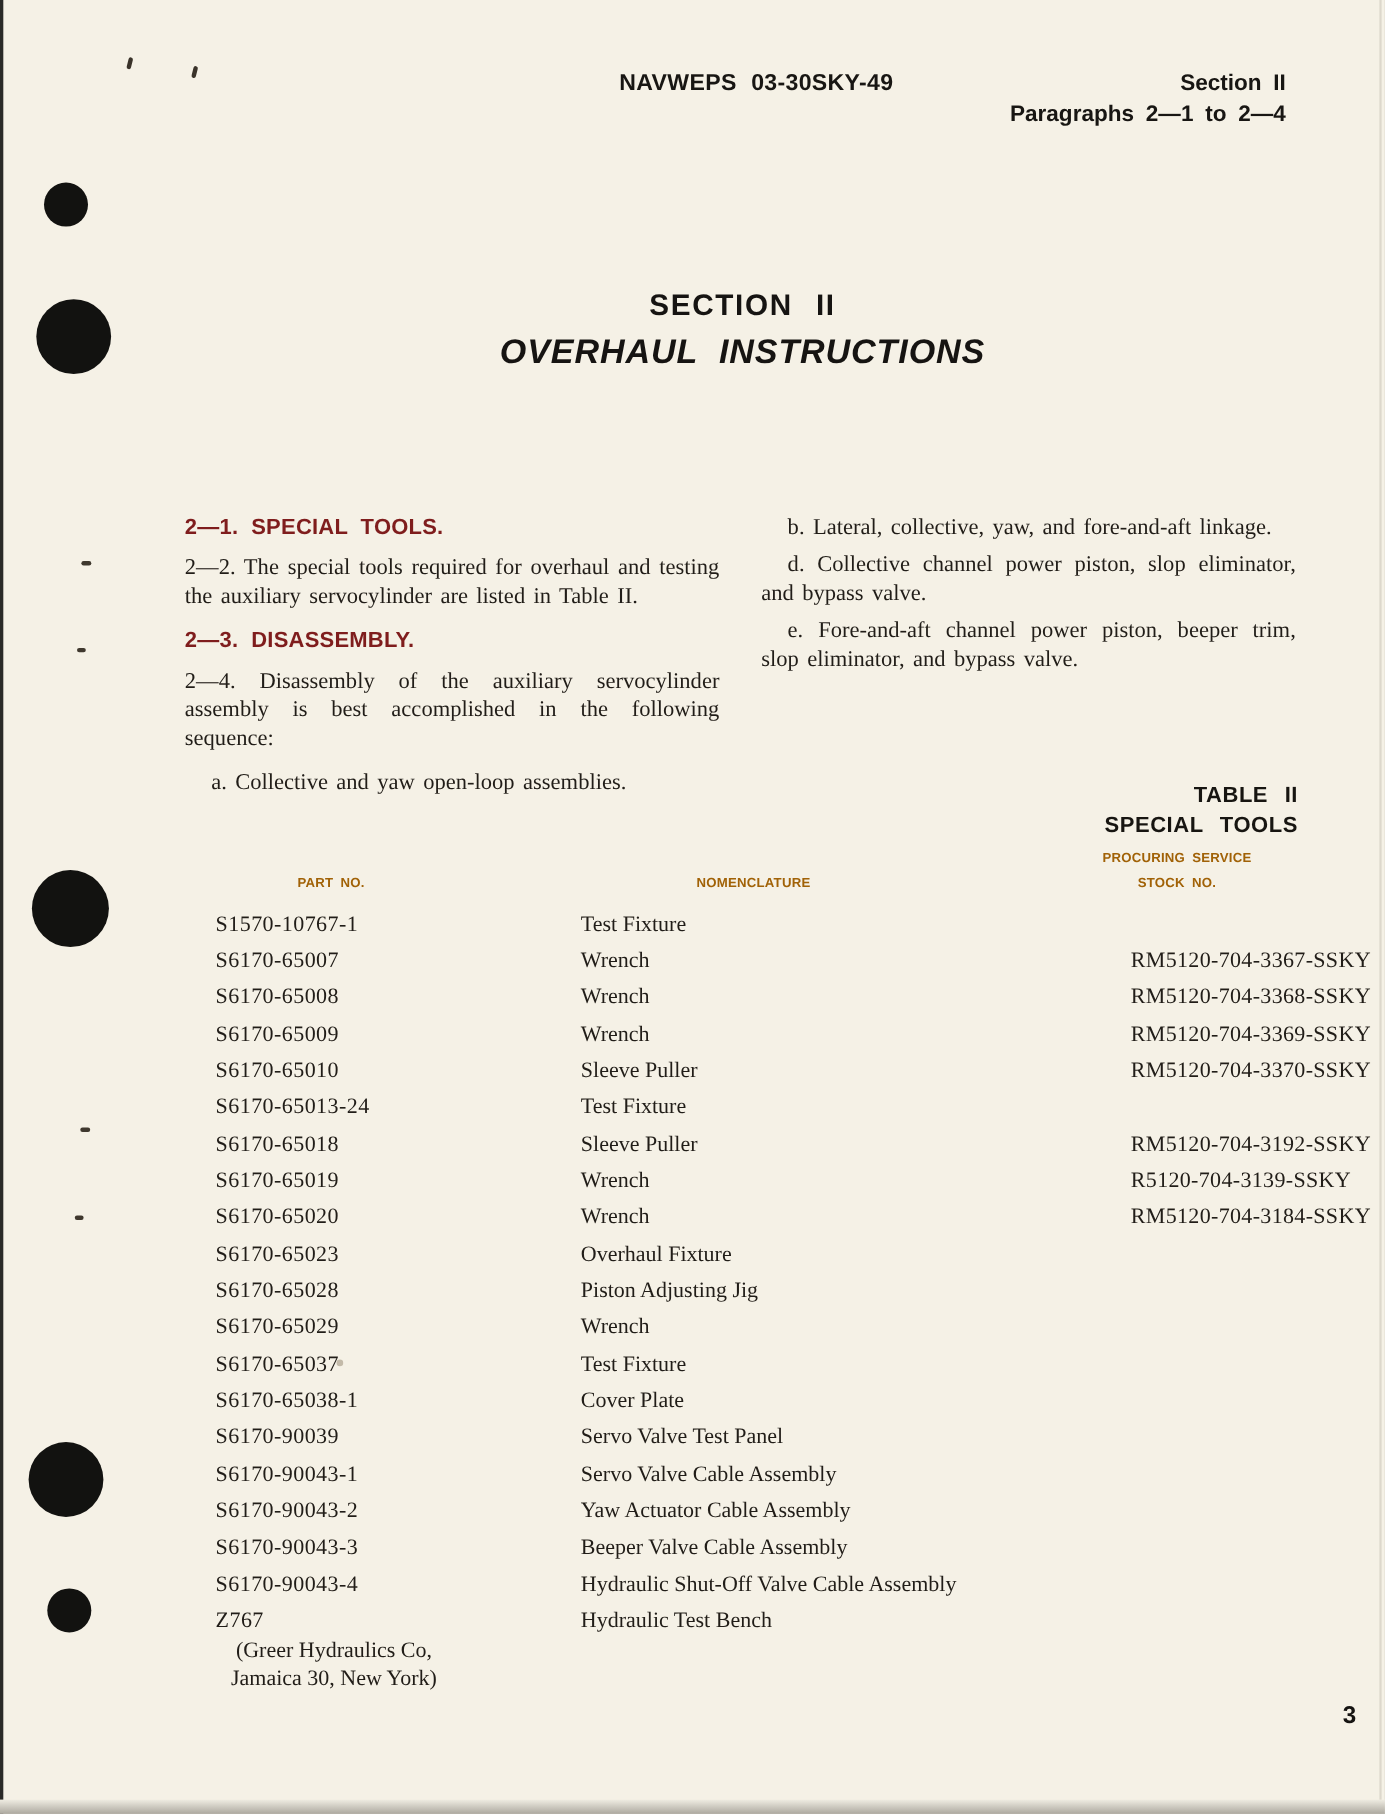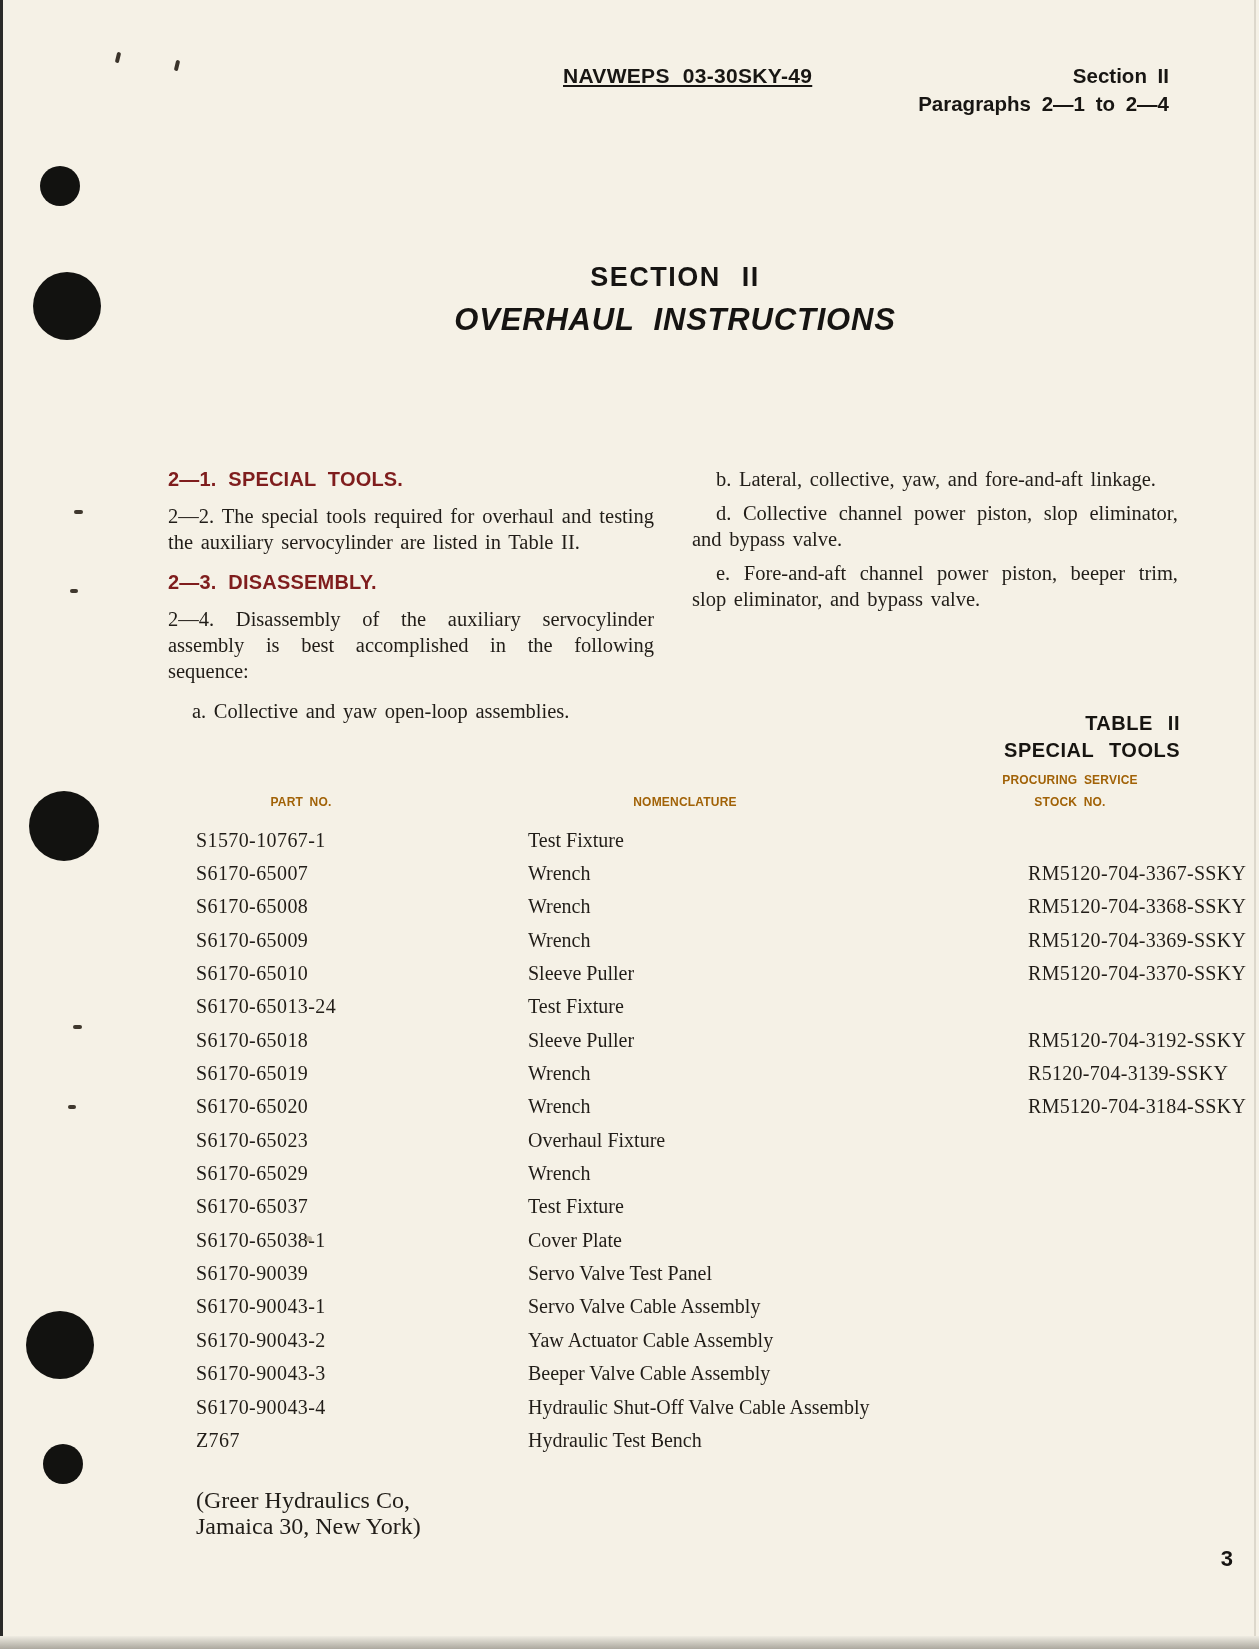--- a/index.html
+++ b/index.html
@@ -21,7 +21,7 @@
   
   .hdr-doc{
     left:563px; top:64px; font-family:"Liberation Sans",sans-serif;
-    font-weight:700; font-size:21px; letter-spacing:.3px; word-spacing:7px; color:#181613;text-decoration:underline;
+    font-weight:700; font-size:21px; letter-spacing:.3px; word-spacing:7px; color:#181613;
   }
   .hdr-right{
     right:90px; top:62px; text-align:right; font-family:"Liberation Sans",sans-serif;

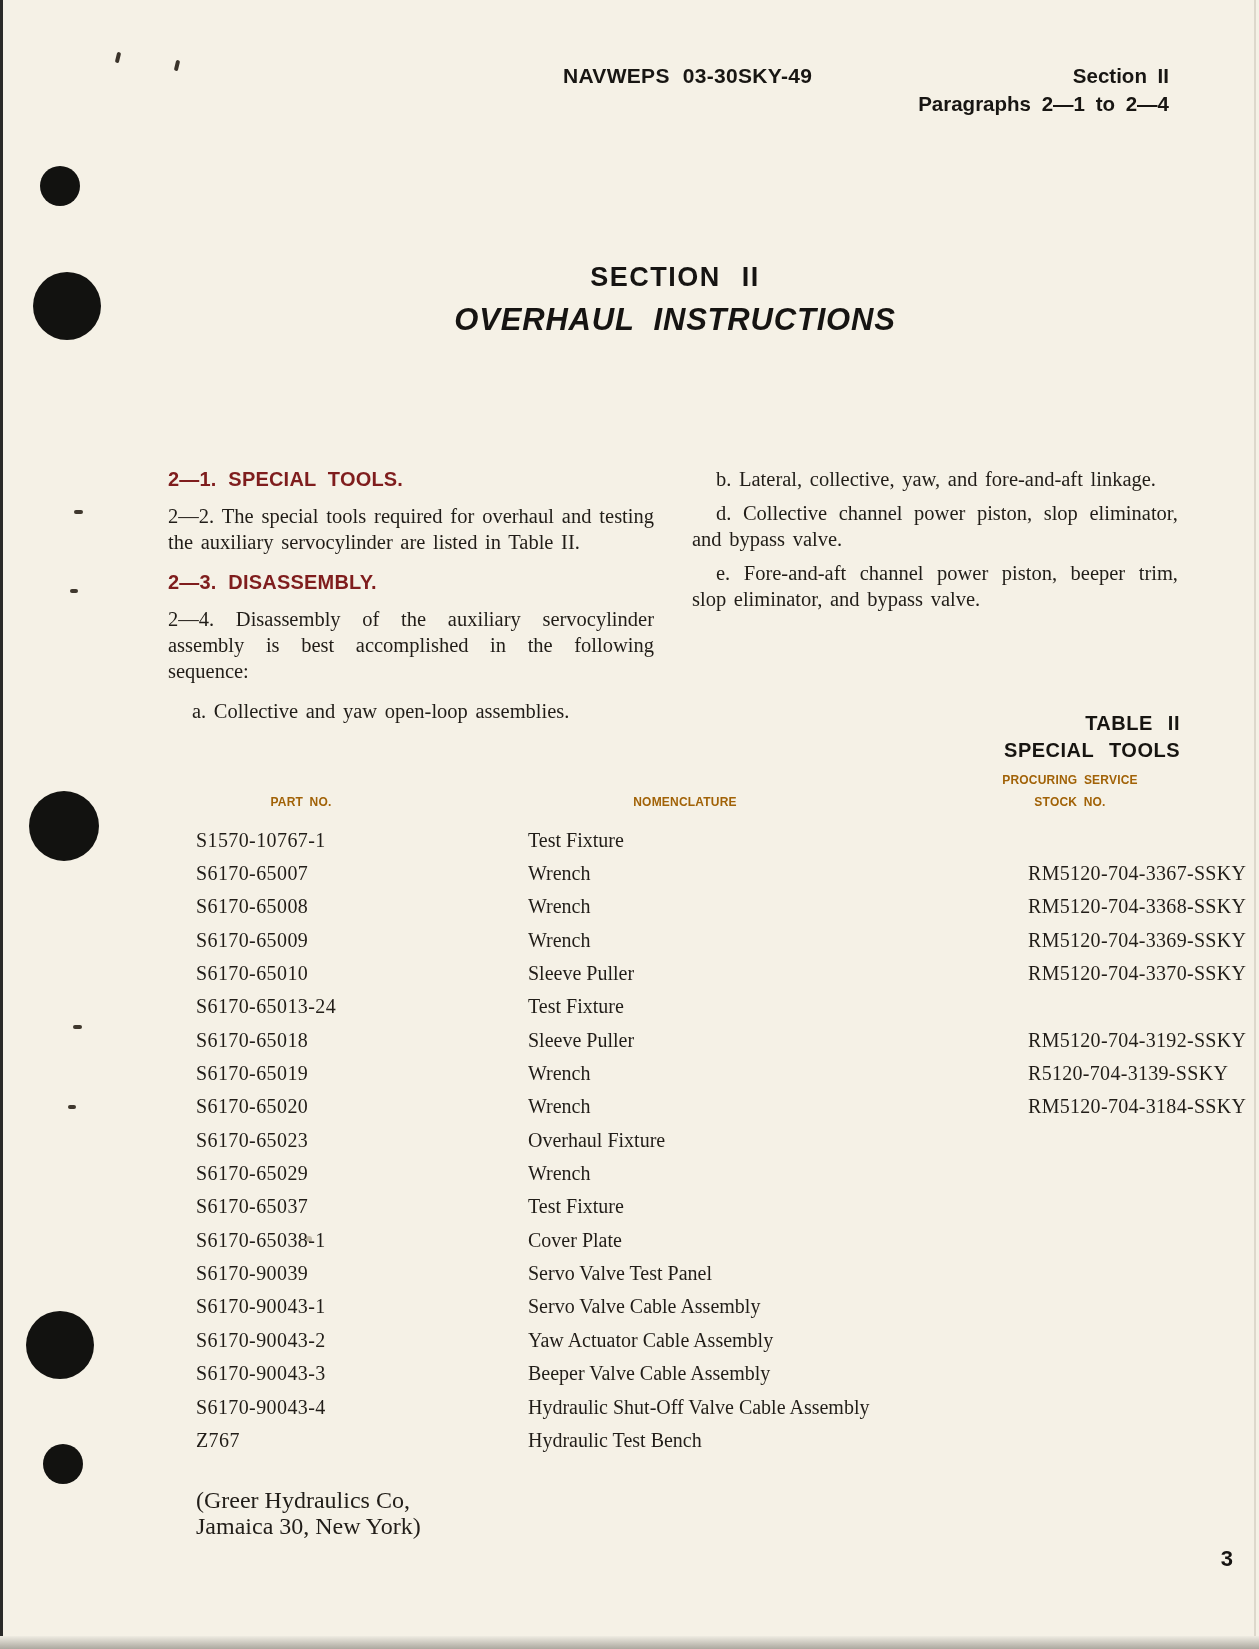--- a/index.html
+++ b/index.html
@@ -180,6 +180,11 @@
         <div class="cell stock"></div>
       </div>
       <div class="tbl-row">
+        <div class="cell part">S6170-65028</div>
+        <div class="cell nomen">Piston Adjusting Jig</div>
+        <div class="cell stock"></div>
+      </div>
+      <div class="tbl-row">
         <div class="cell part">S6170-65029</div>
         <div class="cell nomen">Wrench</div>
         <div class="cell stock"></div>

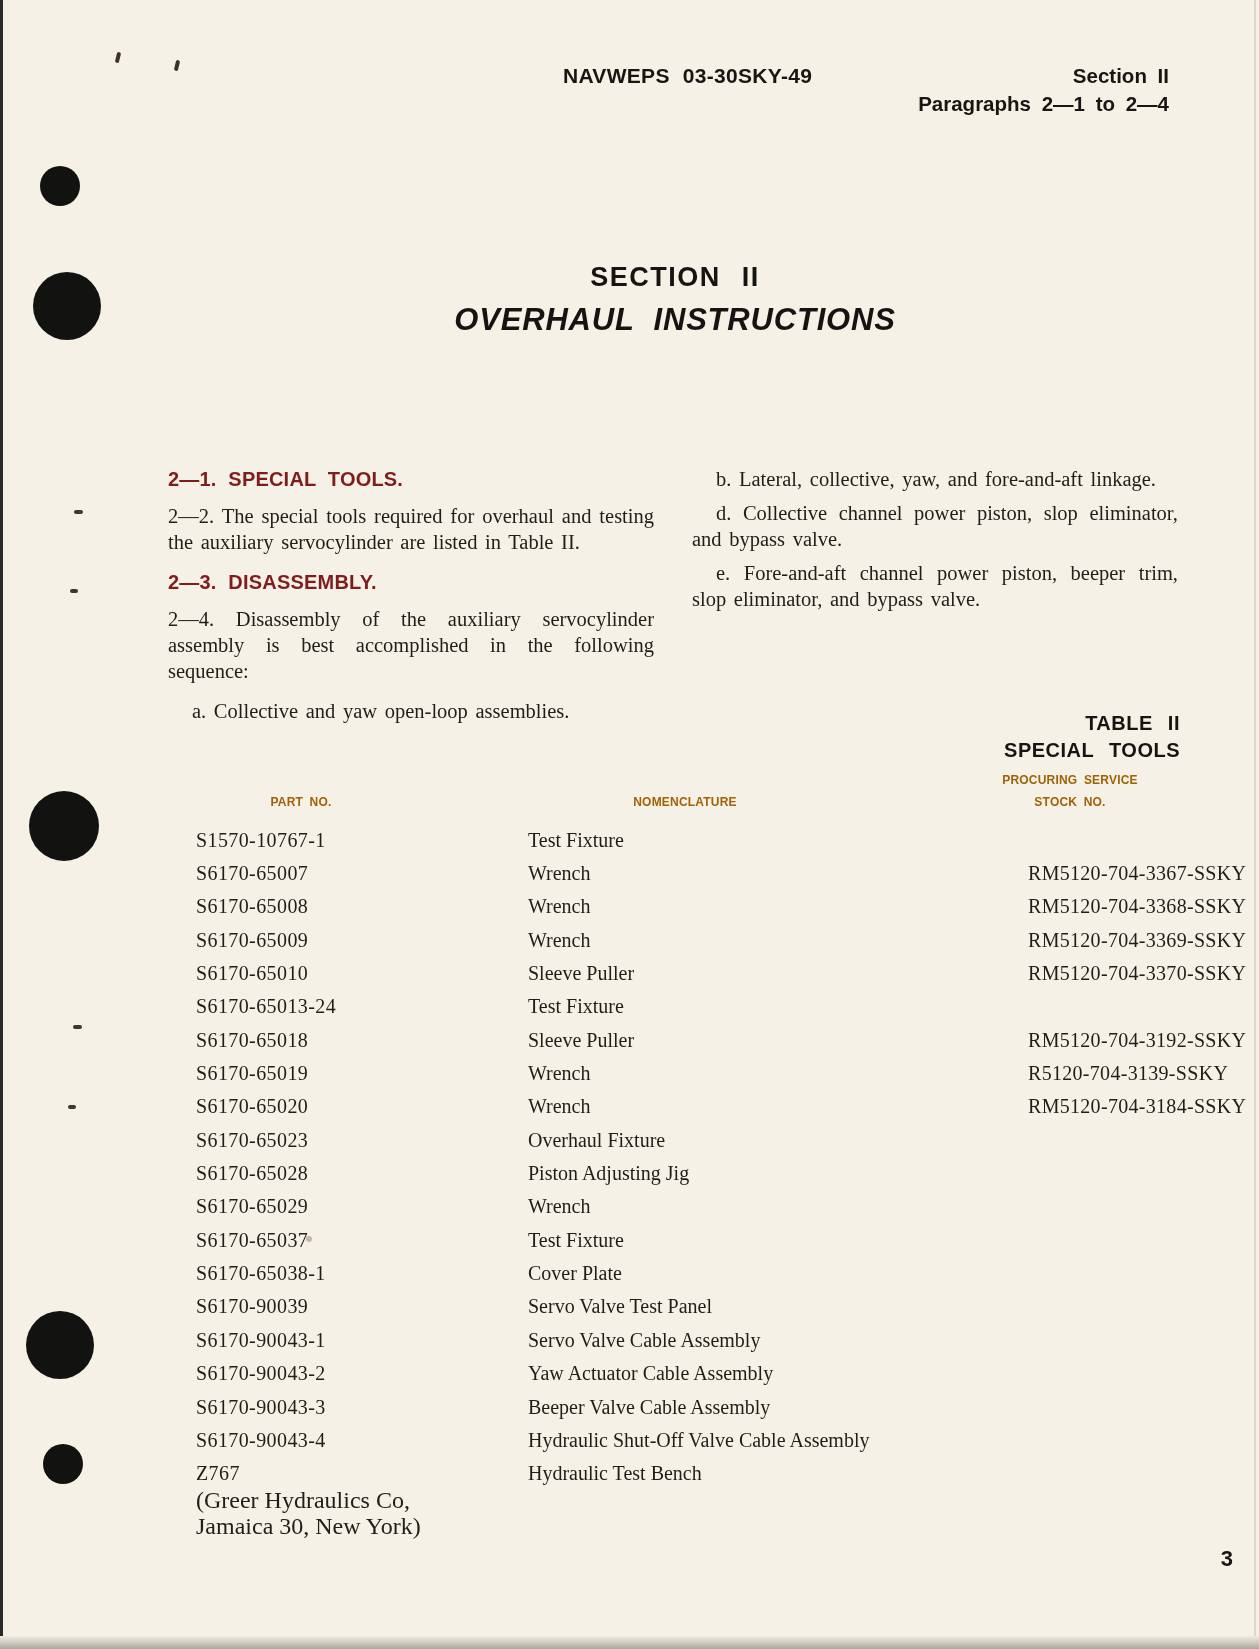--- a/index.html
+++ b/index.html
@@ -62,7 +62,7 @@
   .cell{font-size:20px; line-height:24px; white-space:nowrap;}
   .cell.part{letter-spacing:.4px;}
   .cell.stock{padding-left:44px; letter-spacing:.3px;text-align:center;}
-  .vendor-note{left:196px; top:1487px; font-size:24px; line-height:26px;}
+  .vendor-note{left:210px; top:1487px; font-size:20px; line-height:26px;text-align:center;}
   
   .page-num{
     right:26px; top:1546px; font-family:"Liberation Sans",sans-serif;

